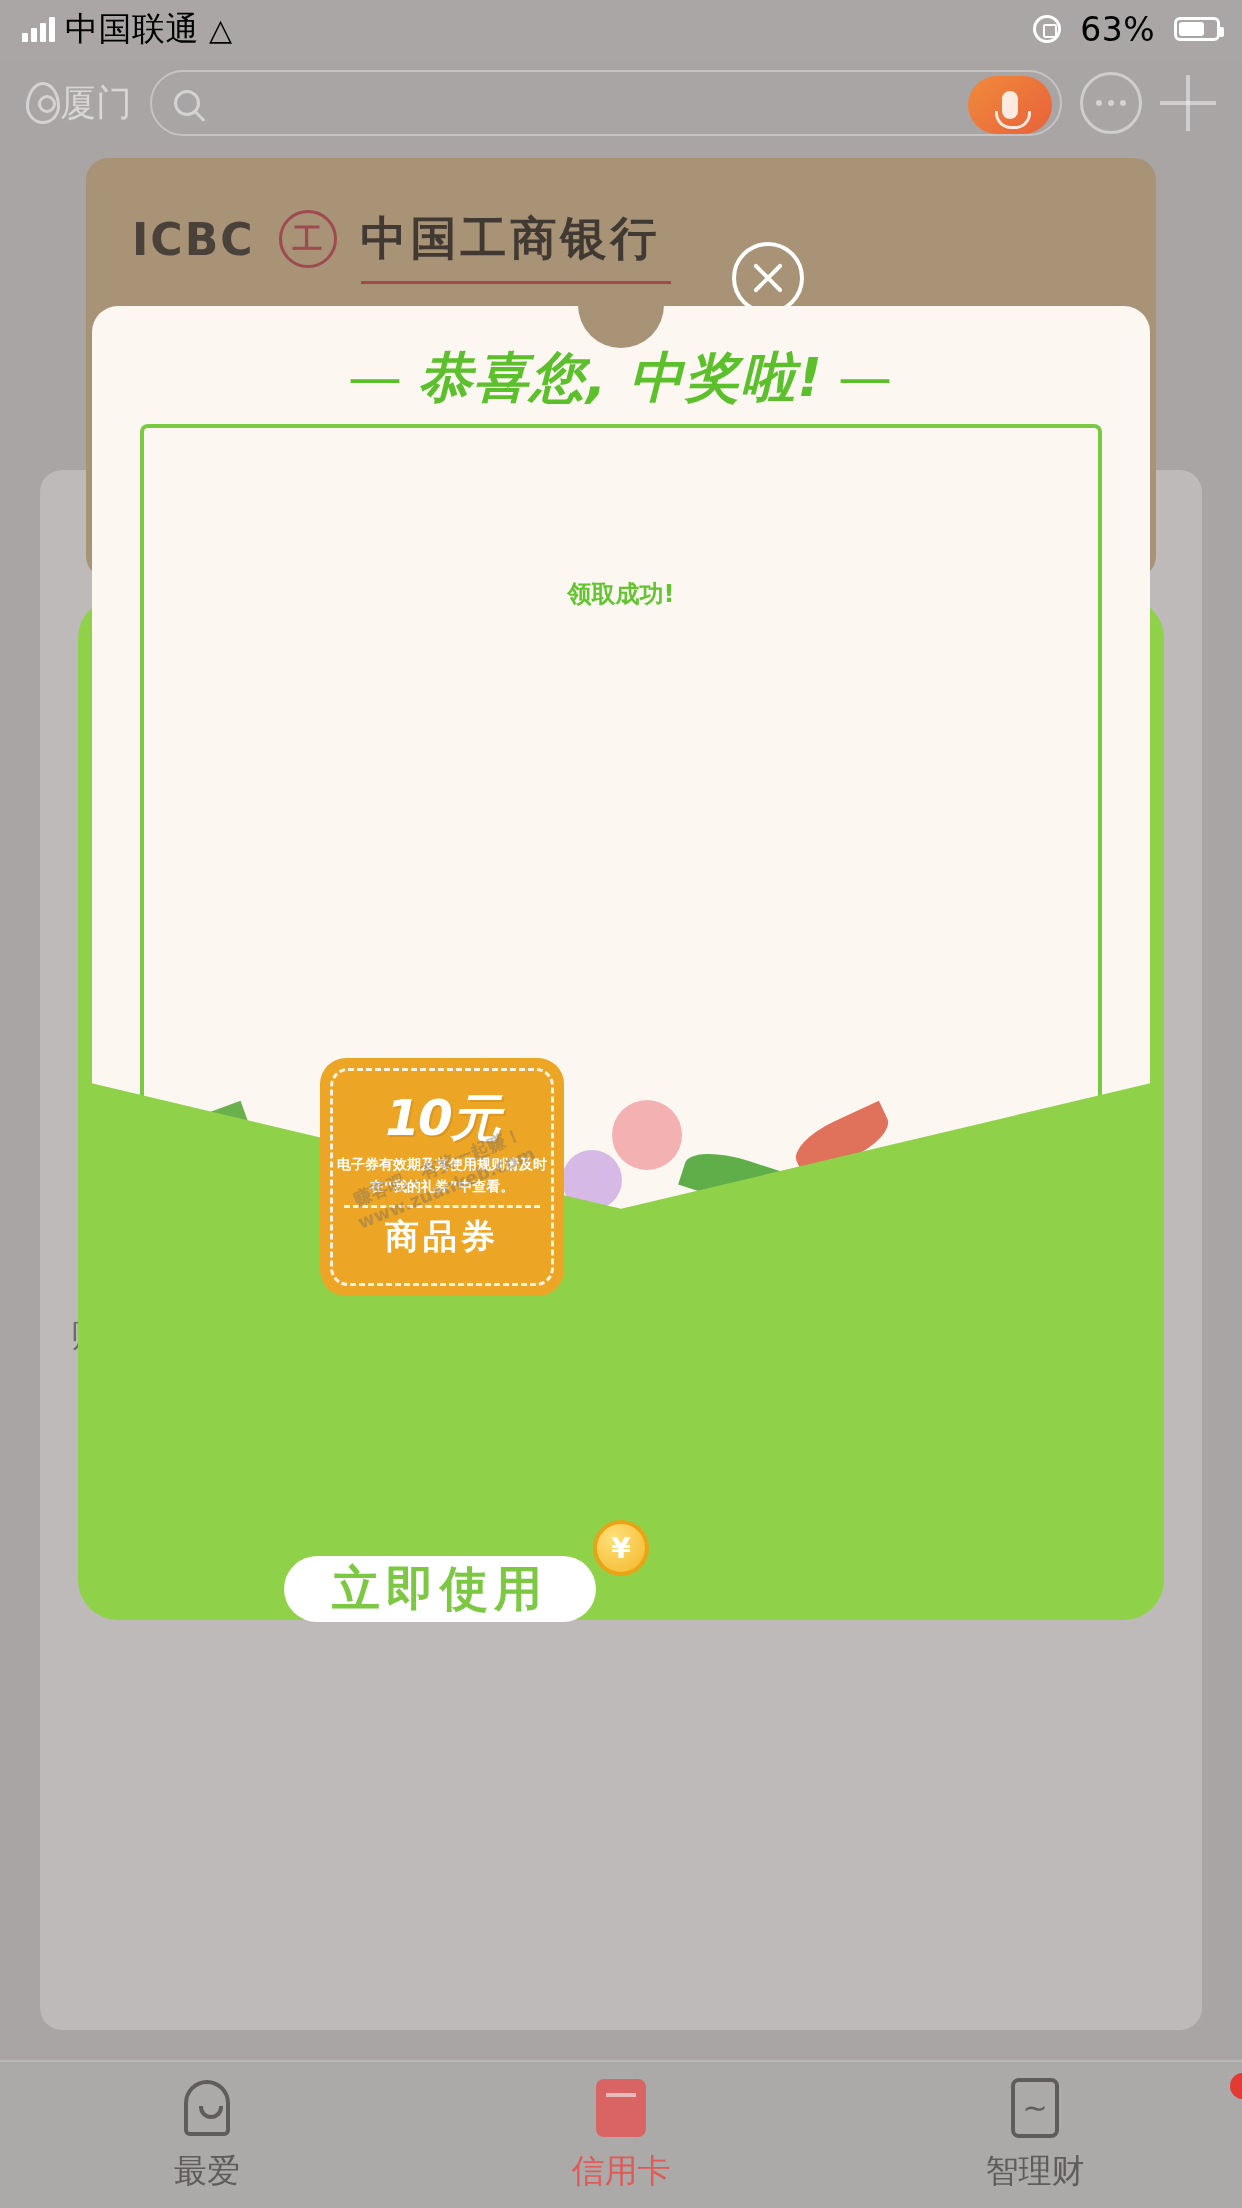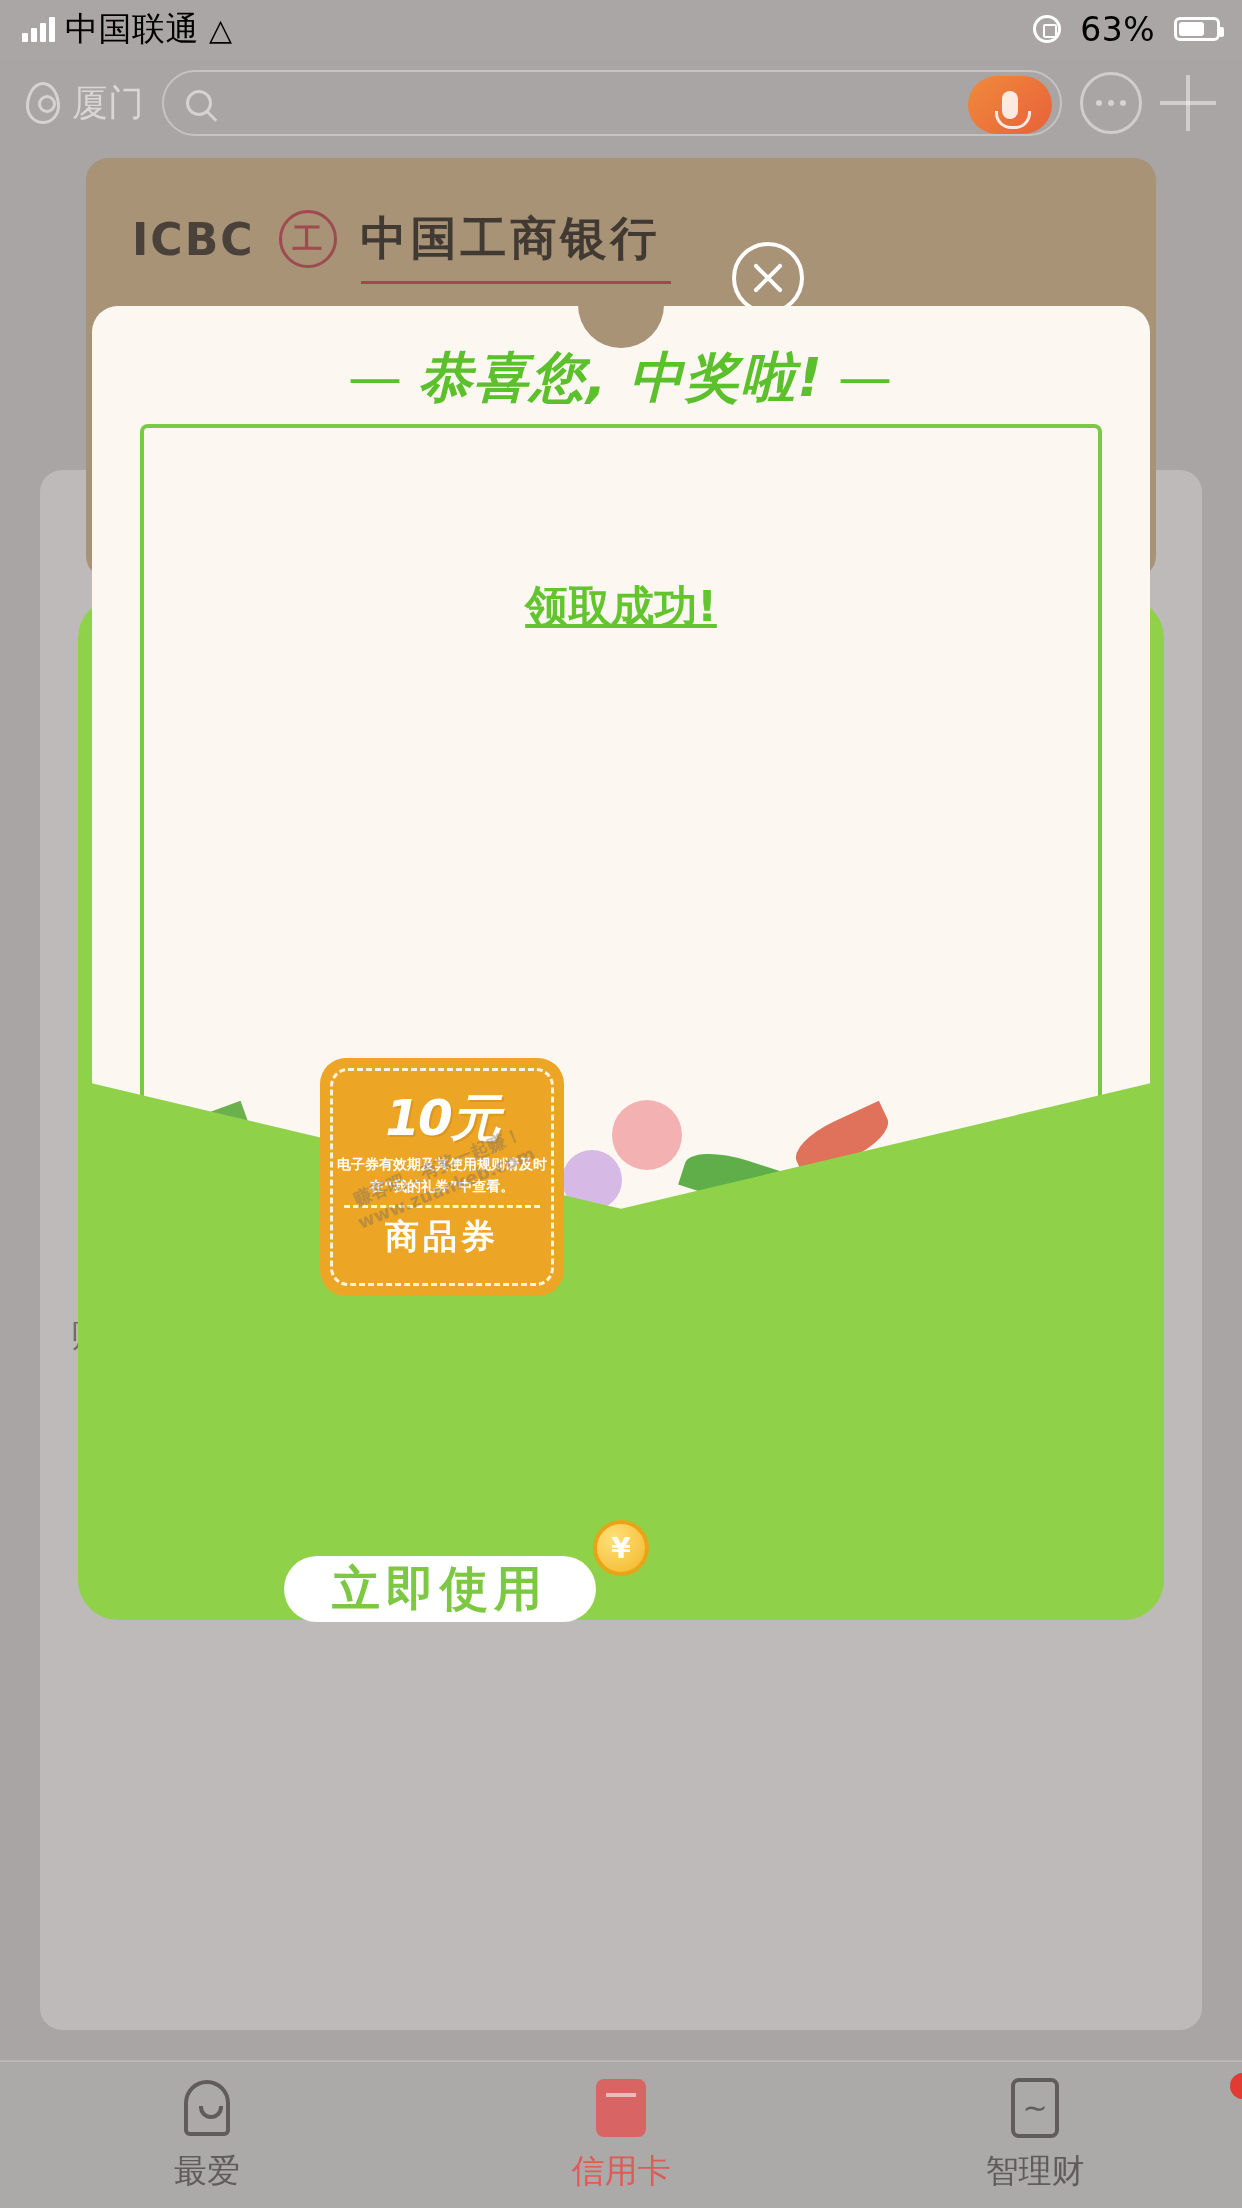--- a/index.html
+++ b/index.html
@@ -41,7 +41,7 @@
     display:flex; align-items:center; padding:0 26px; gap:18px;
     color:rgba(255,255,255,0.55); font-size:36px;
   }
-  #loc { display:flex;align-items:center;gap:12px; }
+  #loc { display:flex;align-items:center;}
   .pin{width:34px;height:42px;border:3px solid rgba(255,255,255,0.5);border-radius:50% 50% 50% 50%/58% 58% 42% 42%;position:relative;}
   .pin::after{content:"";position:absolute;left:9px;top:10px;width:12px;height:12px;border:3px solid rgba(255,255,255,0.5);border-radius:50%;}
   #search-box{

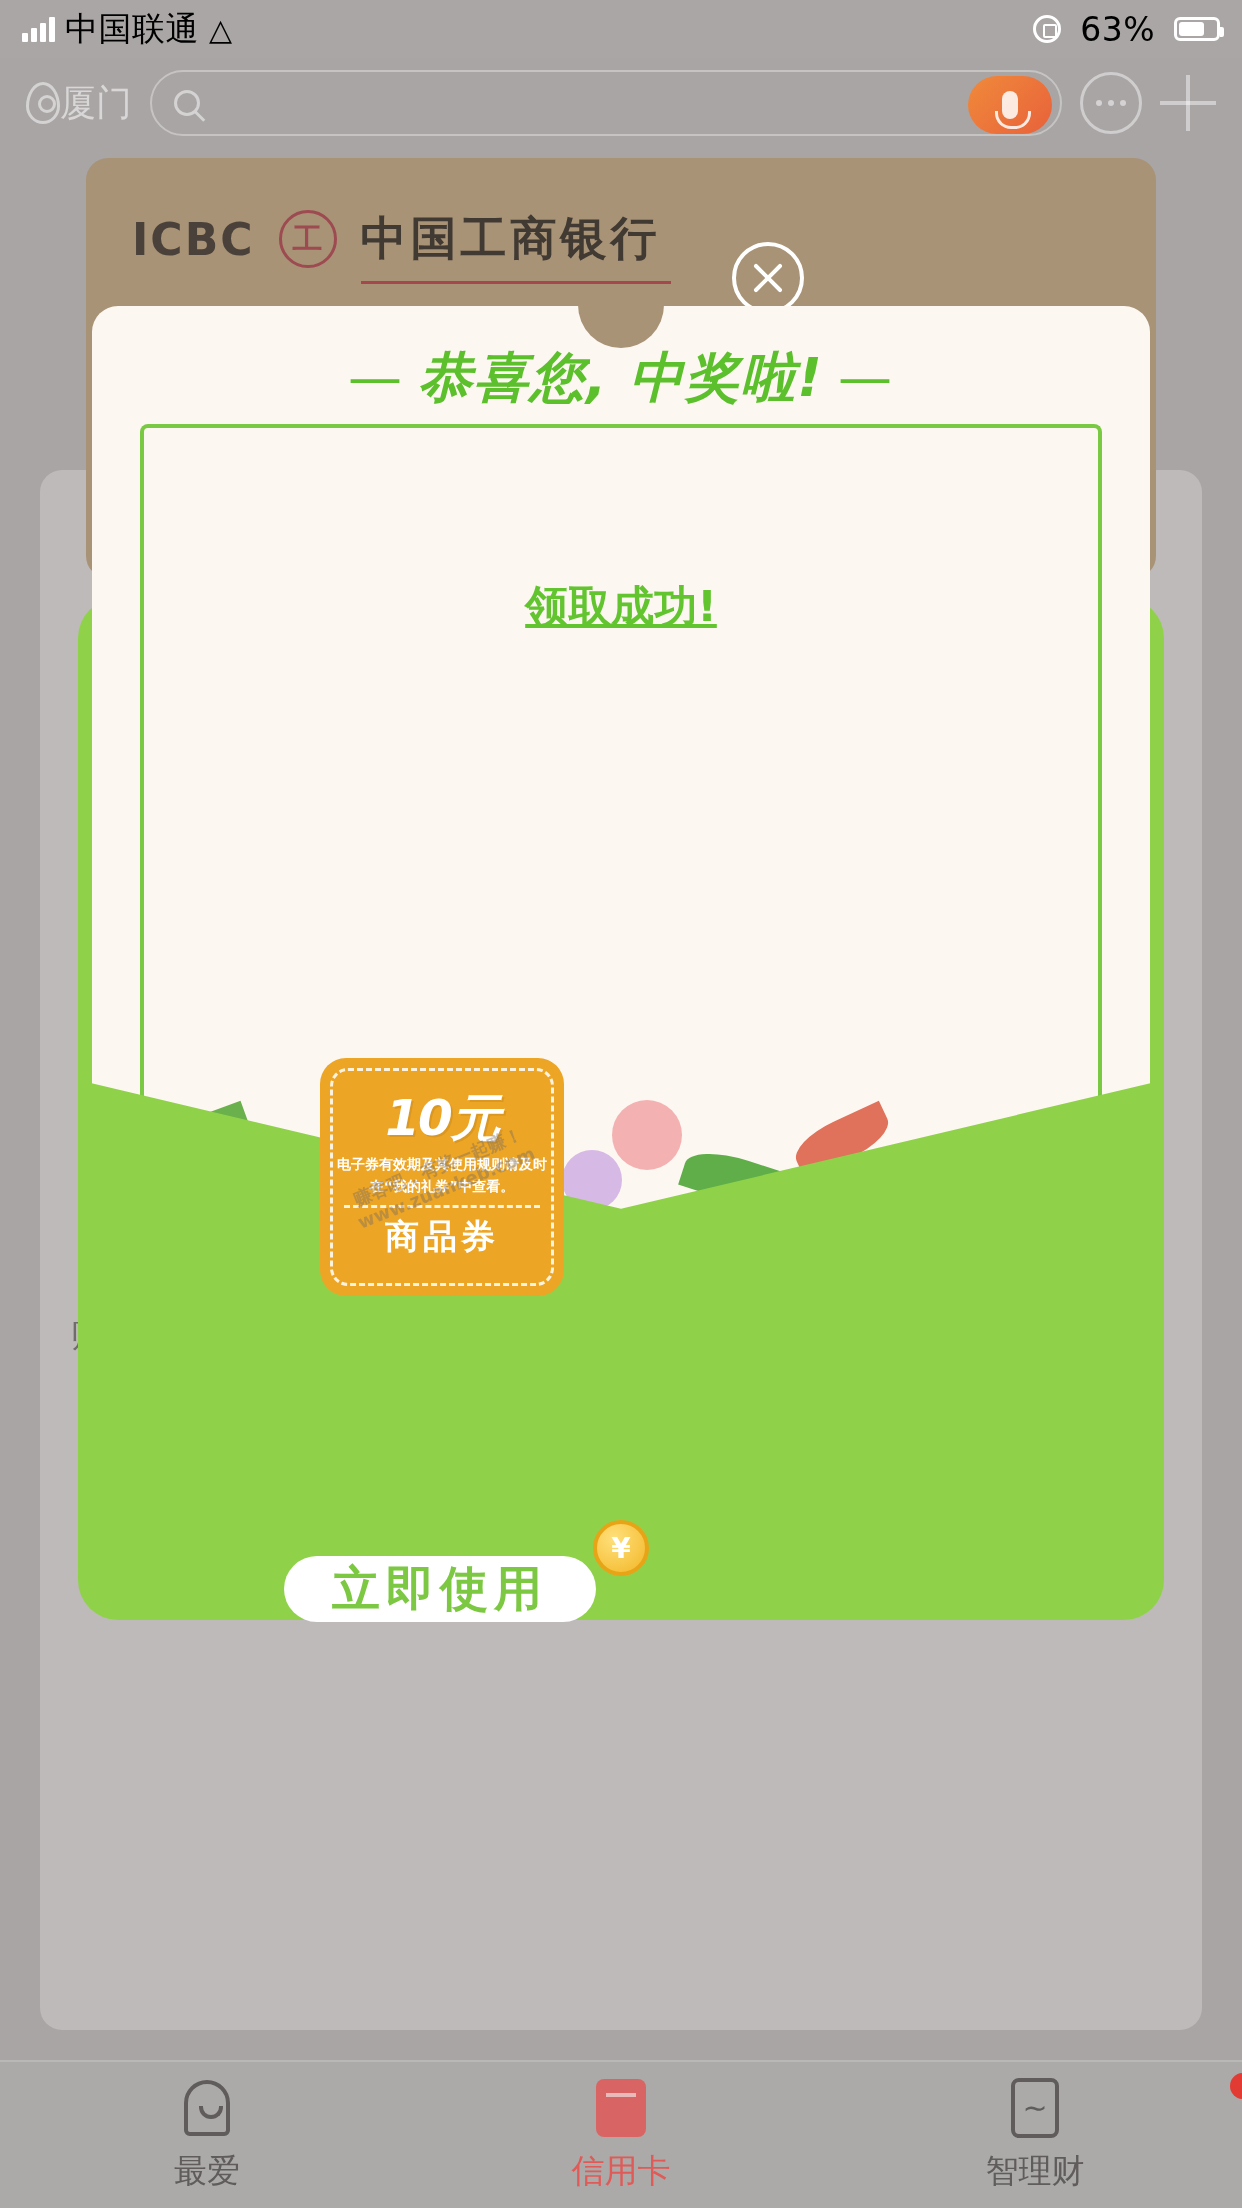--- a/index.html
+++ b/index.html
@@ -137,7 +137,7 @@
   }
   #success-text{
     position:absolute; top:272px; left:0; width:100%; text-align:center;
-    color:#62c52f; font-size:43px; font-weight:600;text-decoration:underline;
+    color:#62c52f; font-size:24px; font-weight:600;
   }
 
   

